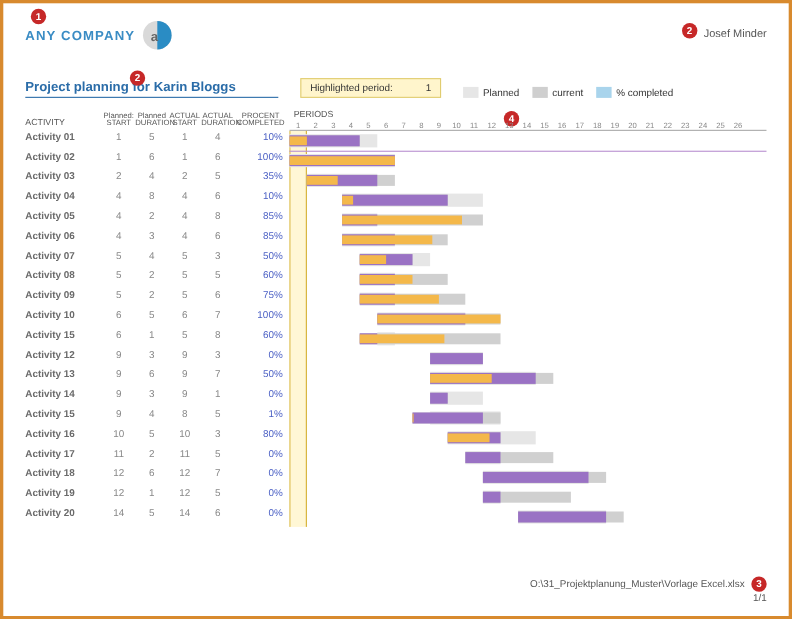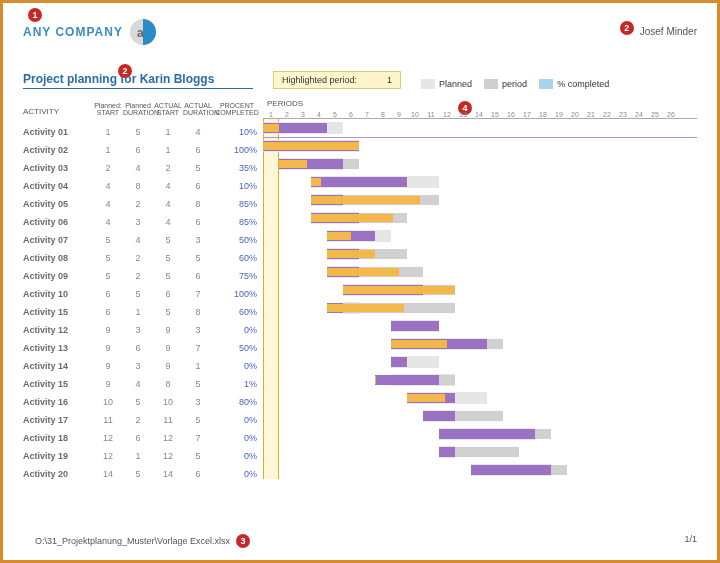--- a/index.html
+++ b/index.html
@@ -219,7 +219,7 @@
         </div>
       <div class="legend-item">
           <span class="swatch sw-current"></span>
-          <span>period</span>
+          <span>current</span>
         </div>
       <div class="legend-item">
           <span class="swatch sw-complete"></span>

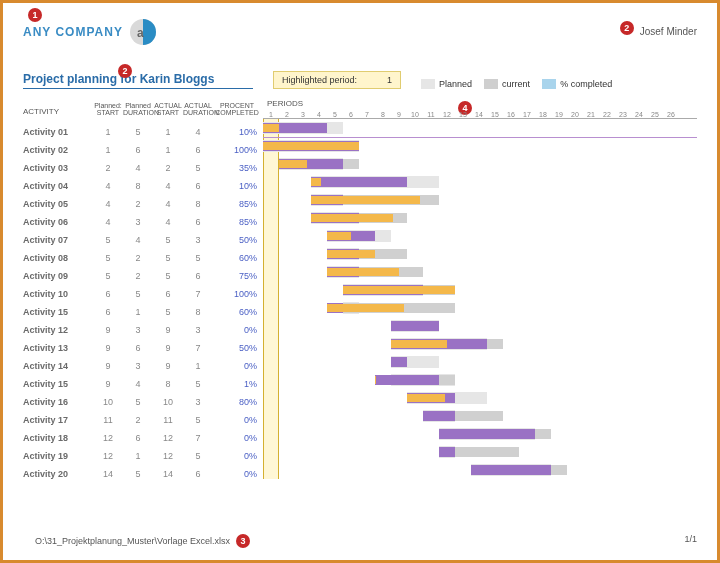--- a/index.html
+++ b/index.html
@@ -120,7 +120,7 @@
 .row {
   display: flex;
   height: 18px;
-  align-items: flex-end;
+  align-items: flex-start;
   font-size: 9px;
 }
 .row .activity-name { width: 70px; font-weight: bold; color: #6a6a6a; }

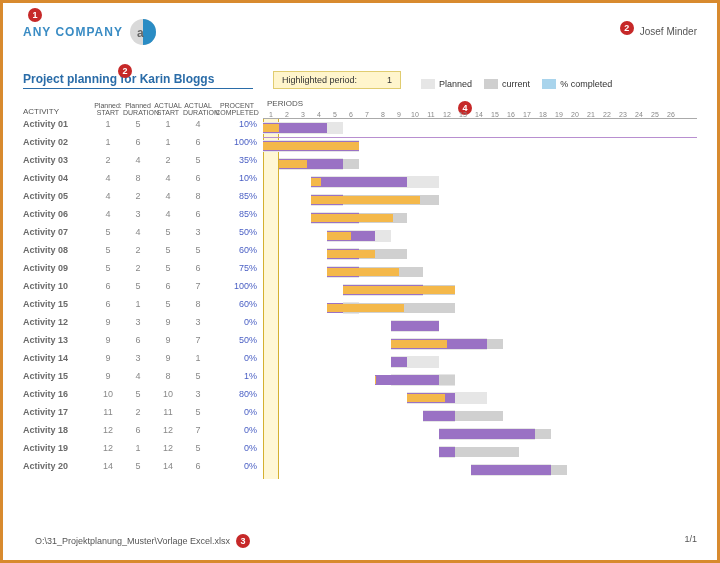--- a/index.html
+++ b/index.html
@@ -171,13 +171,14 @@
 .footer {
   position: absolute;
   bottom: 12px;
-  left: 32px;
+  left: 8px;
   right: 20px;
   display: flex;
   justify-content: space-between;
-  align-items: flex-start;
+  align-items: flex-end;
   font-size: 9px;
   color: #555;
+  flex-direction: column;
 }
 .footer-left { display: flex; align-items: center; gap: 6px; }
 </style>

